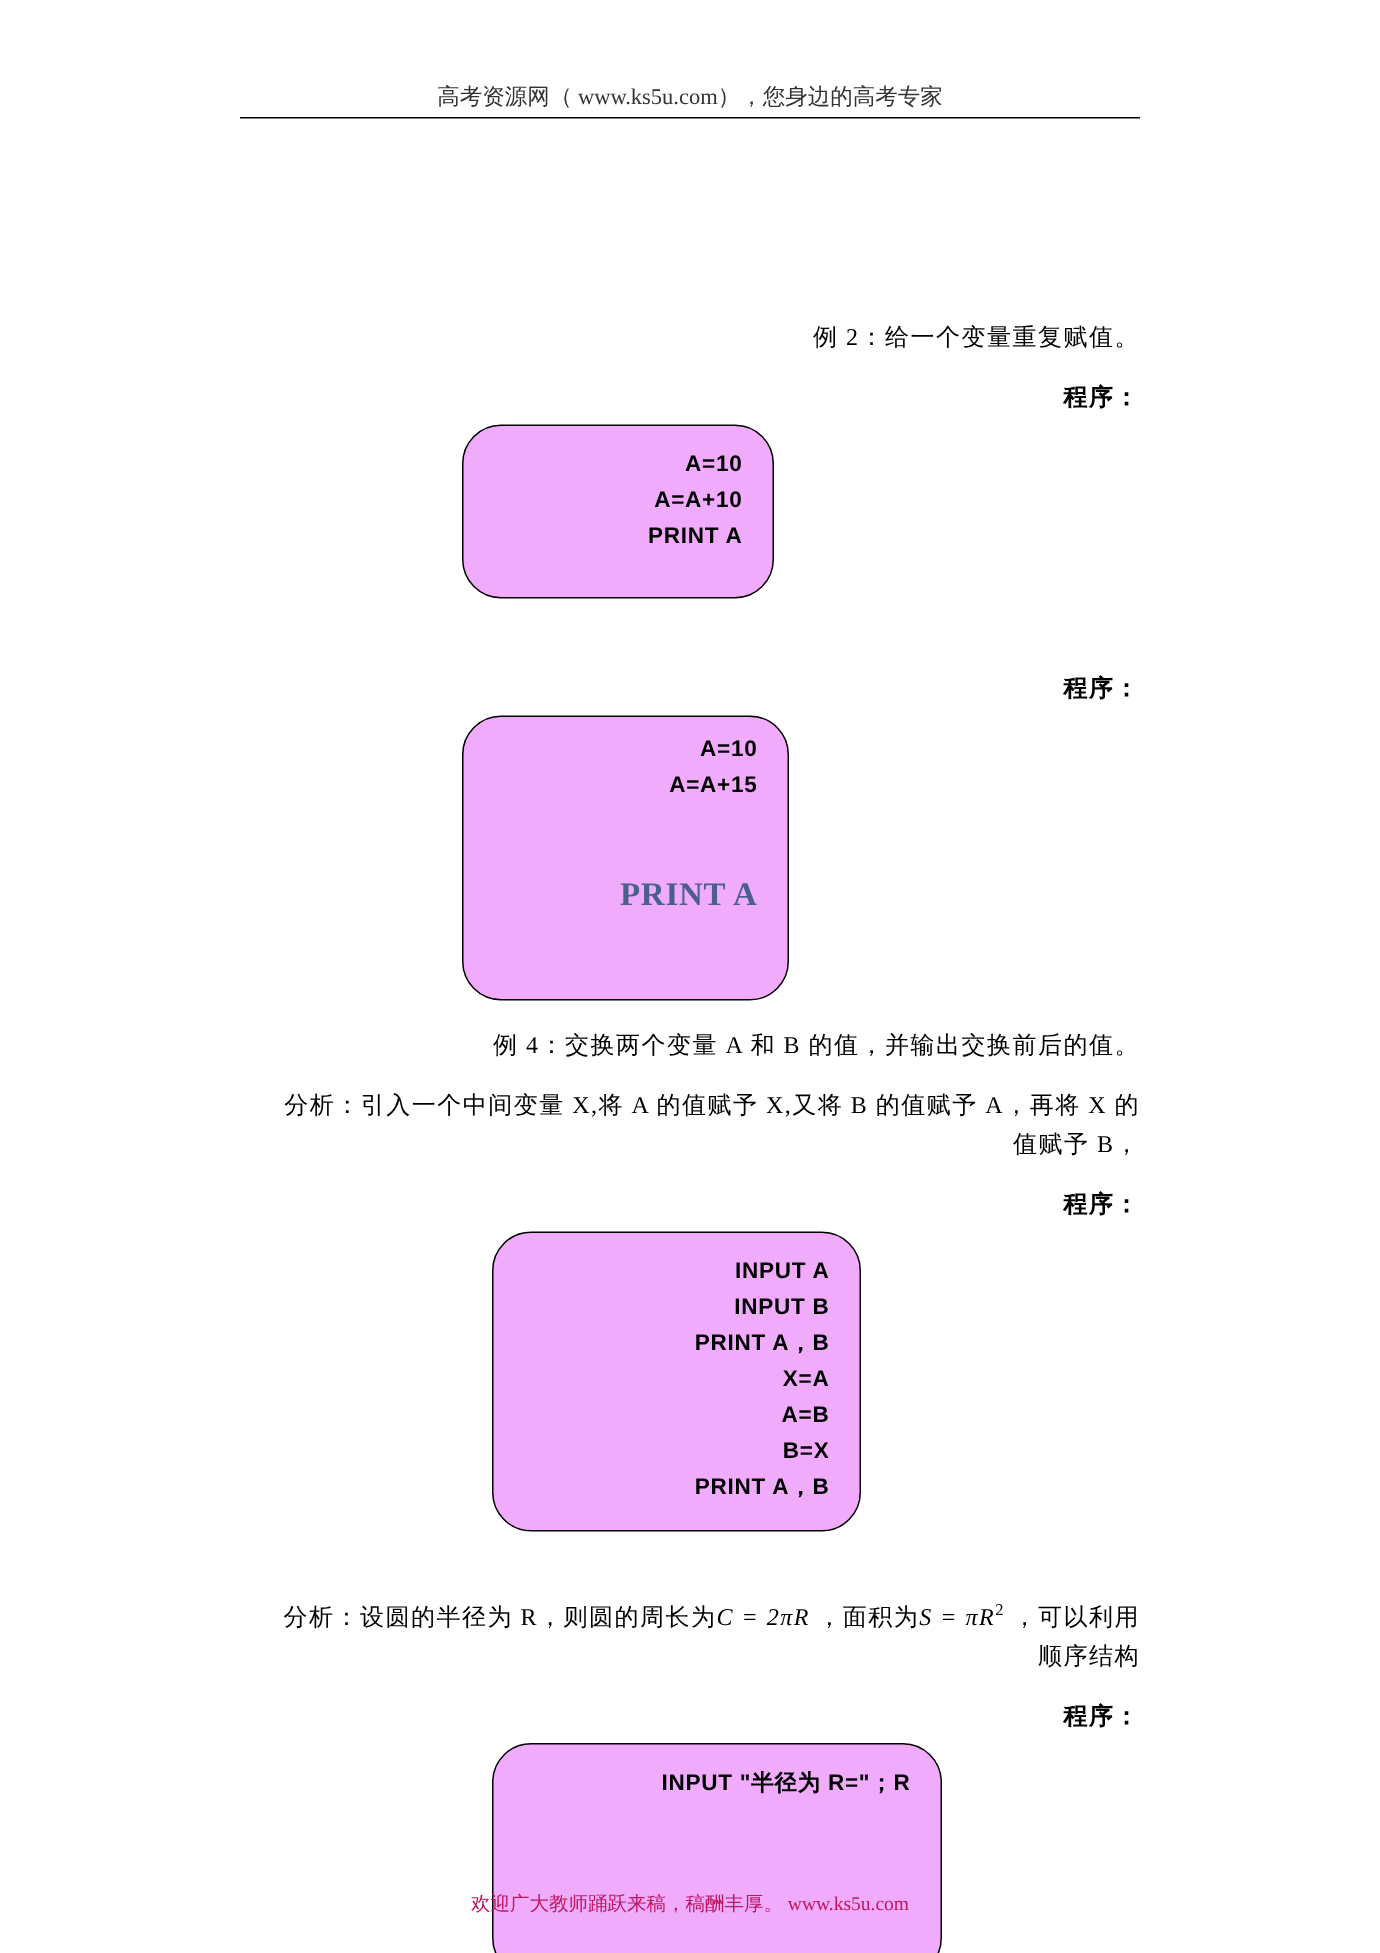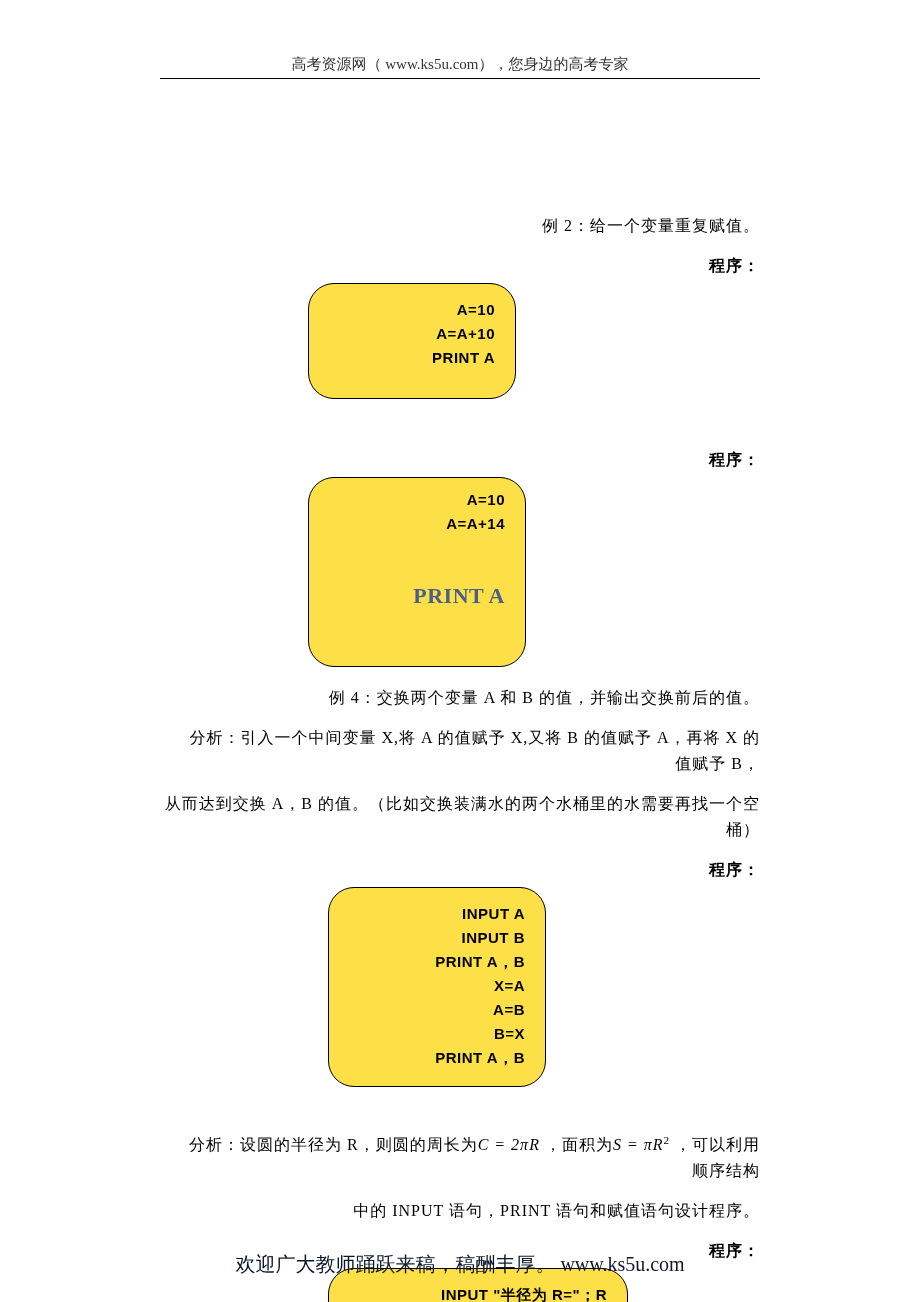--- a/index.html
+++ b/index.html
@@ -38,7 +38,7 @@
   .para { margin-top: 14px; line-height: 26px; letter-spacing: 1px; }
   .sub { margin-left: 42px; font-weight: bold; }
   .code-box {
-    background: #fde047;
+    background: #f0abfc;
     border: 1.5px solid #000;
     border-radius: 26px;
     padding: 14px 20px;

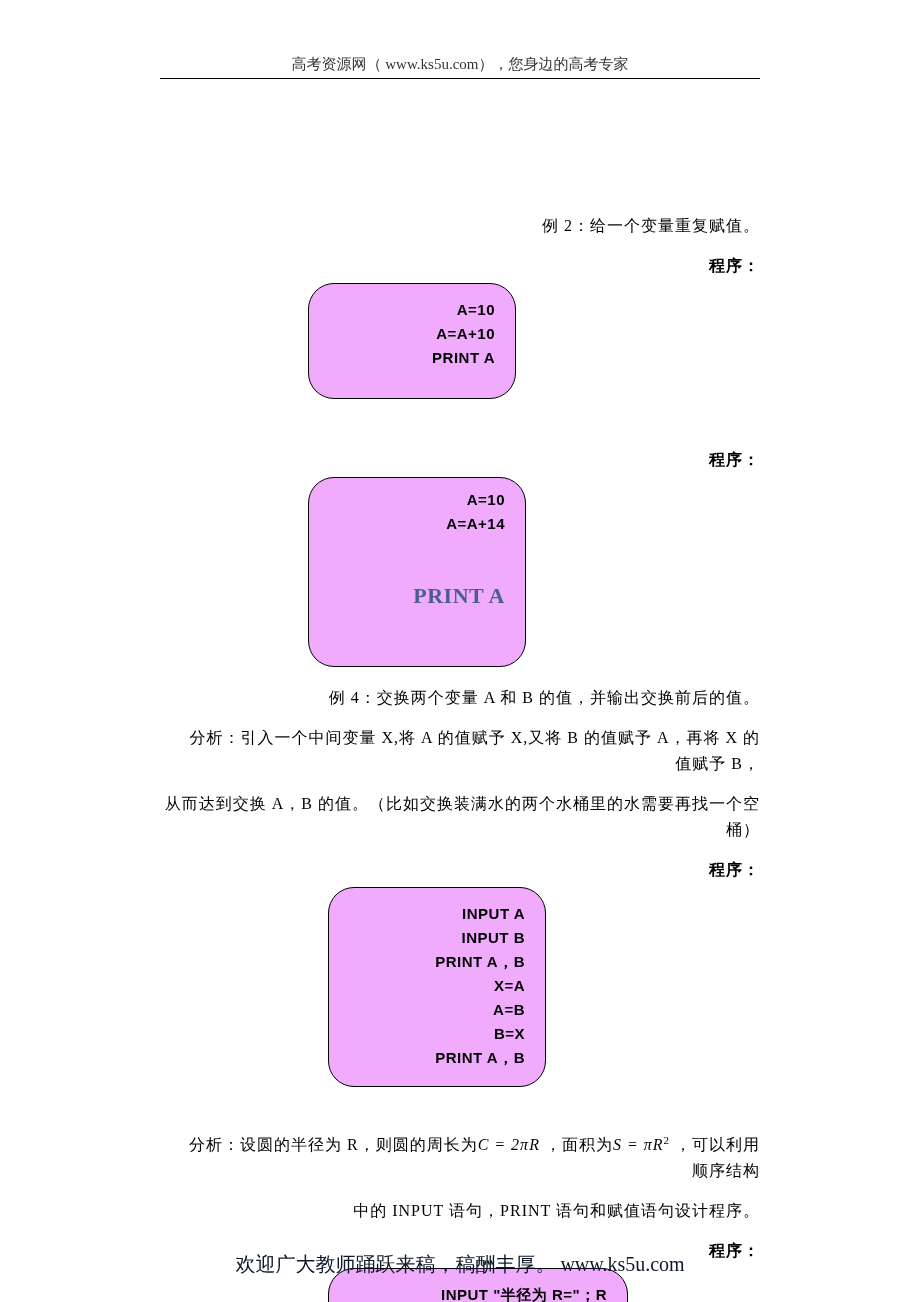--- a/index.html
+++ b/index.html
@@ -96,7 +96,7 @@
   <div class="para sub">程序：</div>
   <div class="code-box" style="width:218px;height:190px;padding-top:10px;">
     <div>A=10</div>
-    <div>A=A+14</div>
+    <div>A=A+15</div>
     <span class="box-a-like">PRINT A</span>
     <span class="box-a-extra"></span>
   </div>

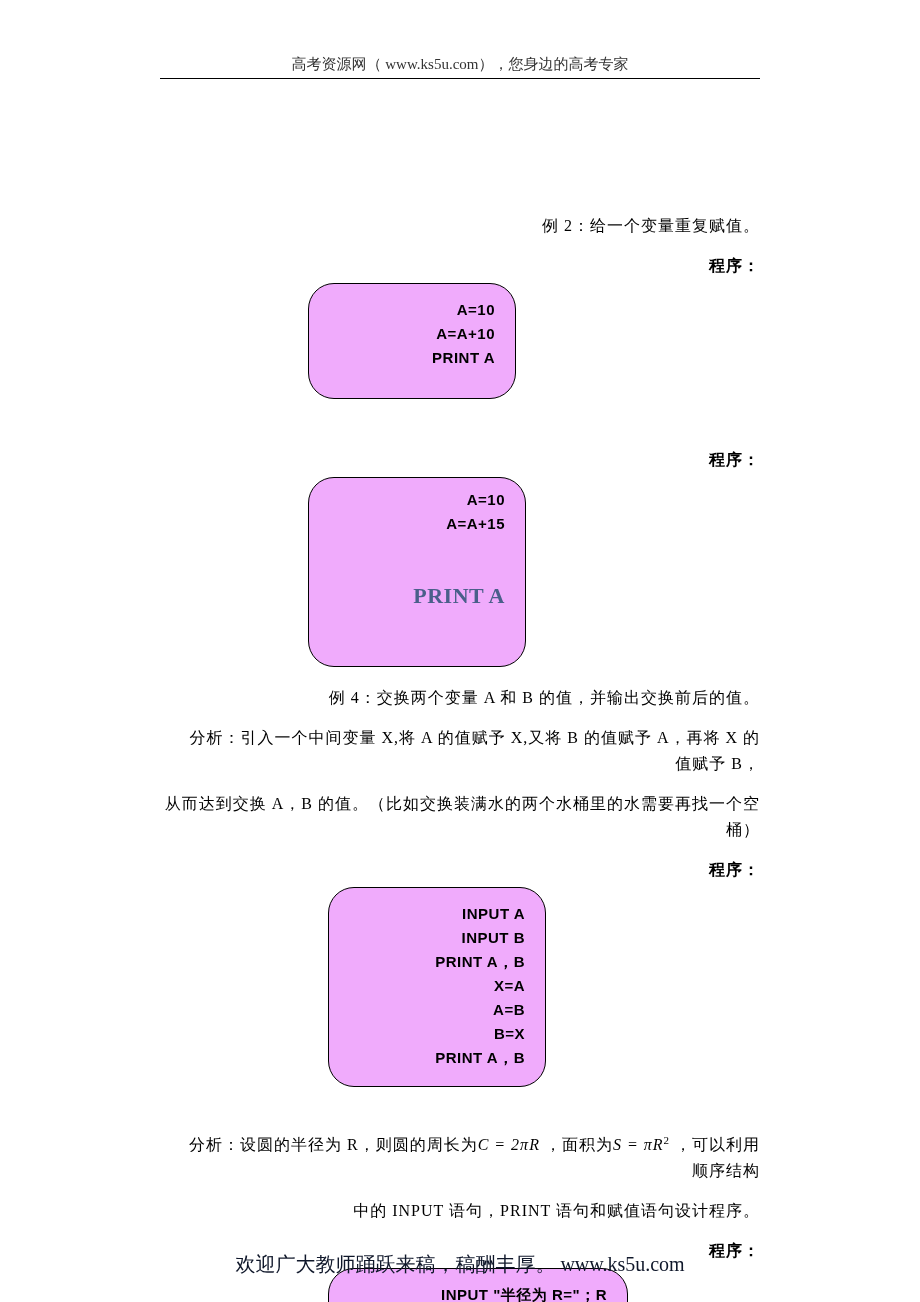--- a/index.html
+++ b/index.html
@@ -103,7 +103,6 @@
 
   <div class="para">例 4：交换两个变量 A 和 B 的值，并输出交换前后的值。</div>
   <div class="para" style="text-indent:0;">分析：引入一个中间变量 X,将 A 的值赋予 X,又将 B 的值赋予 A，再将 X 的值赋予 B，</div>
-  <div class="para" style="margin-left:-36px; text-indent:0;">从而达到交换 A，B 的值。（比如交换装满水的两个水桶里的水需要再找一个空桶）</div>
   <div class="para sub">程序：</div>
   <div class="code-box" style="width:218px;height:200px;margin-left:150px;">
     <div>INPUT  A</div>

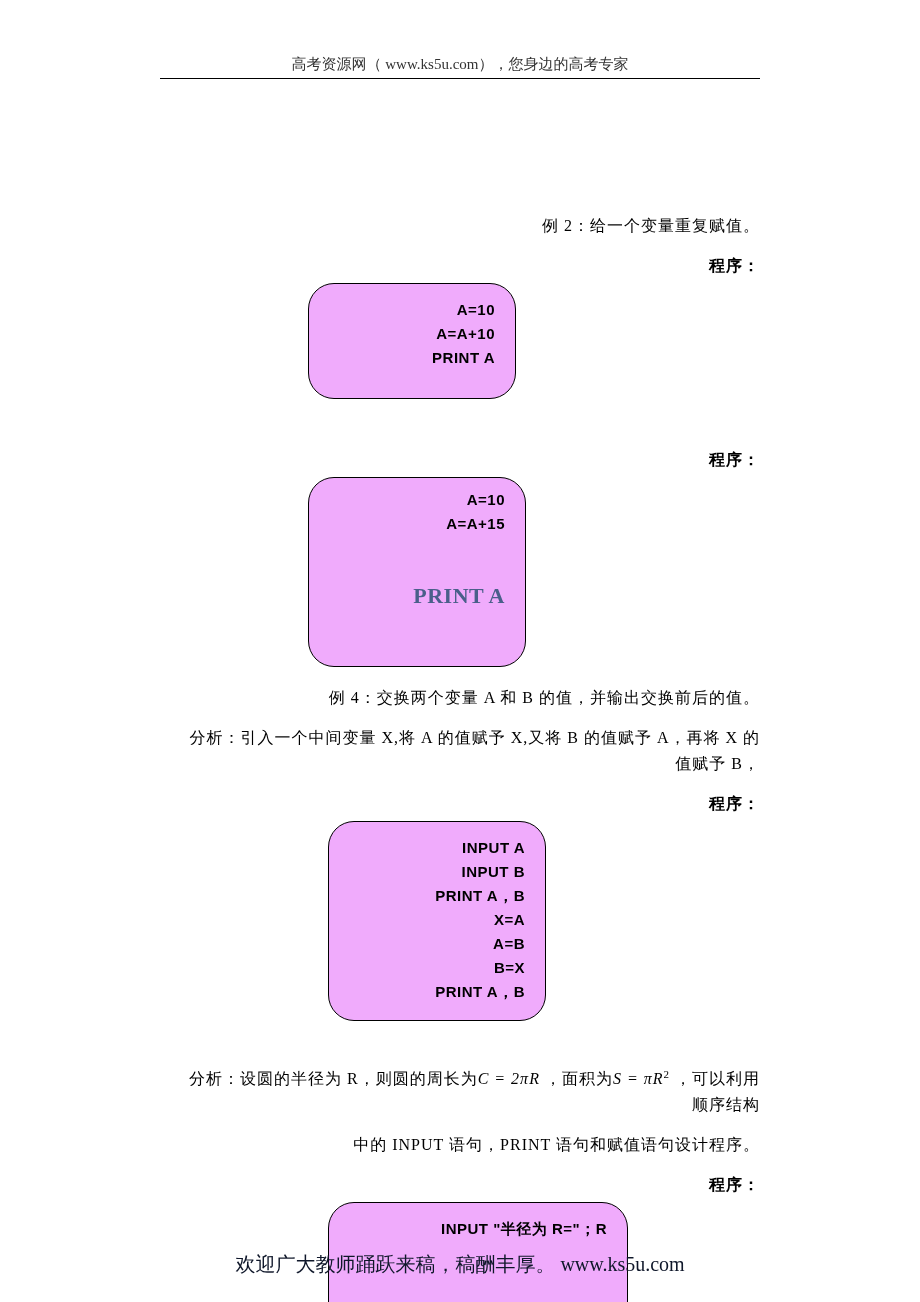--- a/index.html
+++ b/index.html
@@ -104,7 +104,7 @@
   <div class="para">例 4：交换两个变量 A 和 B 的值，并输出交换前后的值。</div>
   <div class="para" style="text-indent:0;">分析：引入一个中间变量 X,将 A 的值赋予 X,又将 B 的值赋予 A，再将 X 的值赋予 B，</div>
   <div class="para sub">程序：</div>
-  <div class="code-box" style="width:218px;height:200px;margin-left:150px;">
+  <div class="code-box" style="width:246px;height:200px;margin-left:150px;">
     <div>INPUT  A</div>
     <div>INPUT  B</div>
     <div>PRINT  A，B</div>

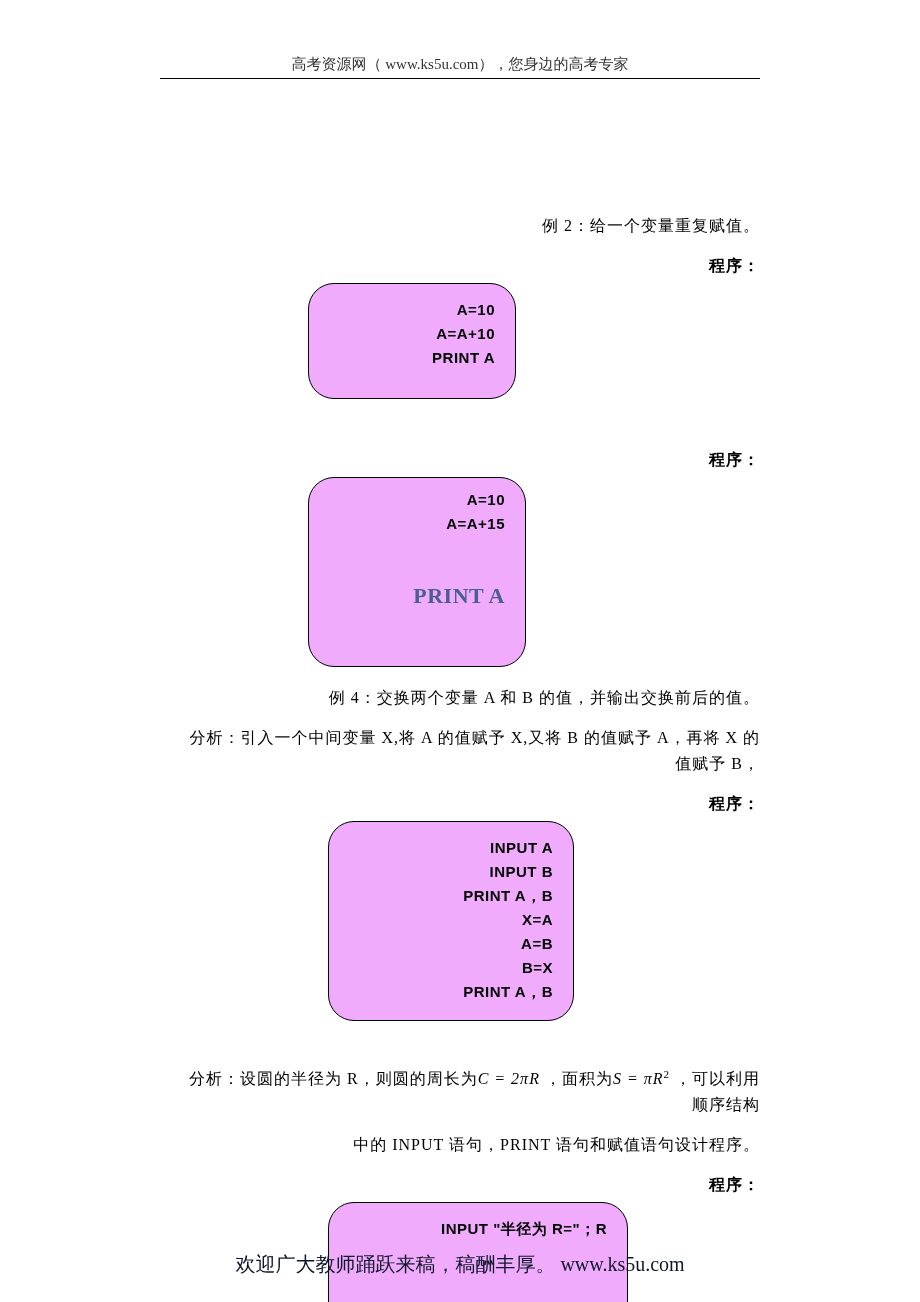--- a/index.html
+++ b/index.html
@@ -118,7 +118,6 @@
   <div class="para">
     <span>分析：设圆的半径为 R，则圆的周长为</span><span class="math">C = 2πR</span><span> ，面积为</span><span class="math"><span>S = πR</span><span class="sup">2</span></span><span> ，可以利用顺序结构</span>
   </div>
-  <div class="para" style="margin-left:-36px;">中的 INPUT 语句，PRINT 语句和赋值语句设计程序。</div>
   <div class="para sub">程序：</div>
   <div class="code-box" style="width:300px;height:156px;margin-left:150px;margin-bottom:4px;">
     <div>INPUT  "半径为 R="；R</div>

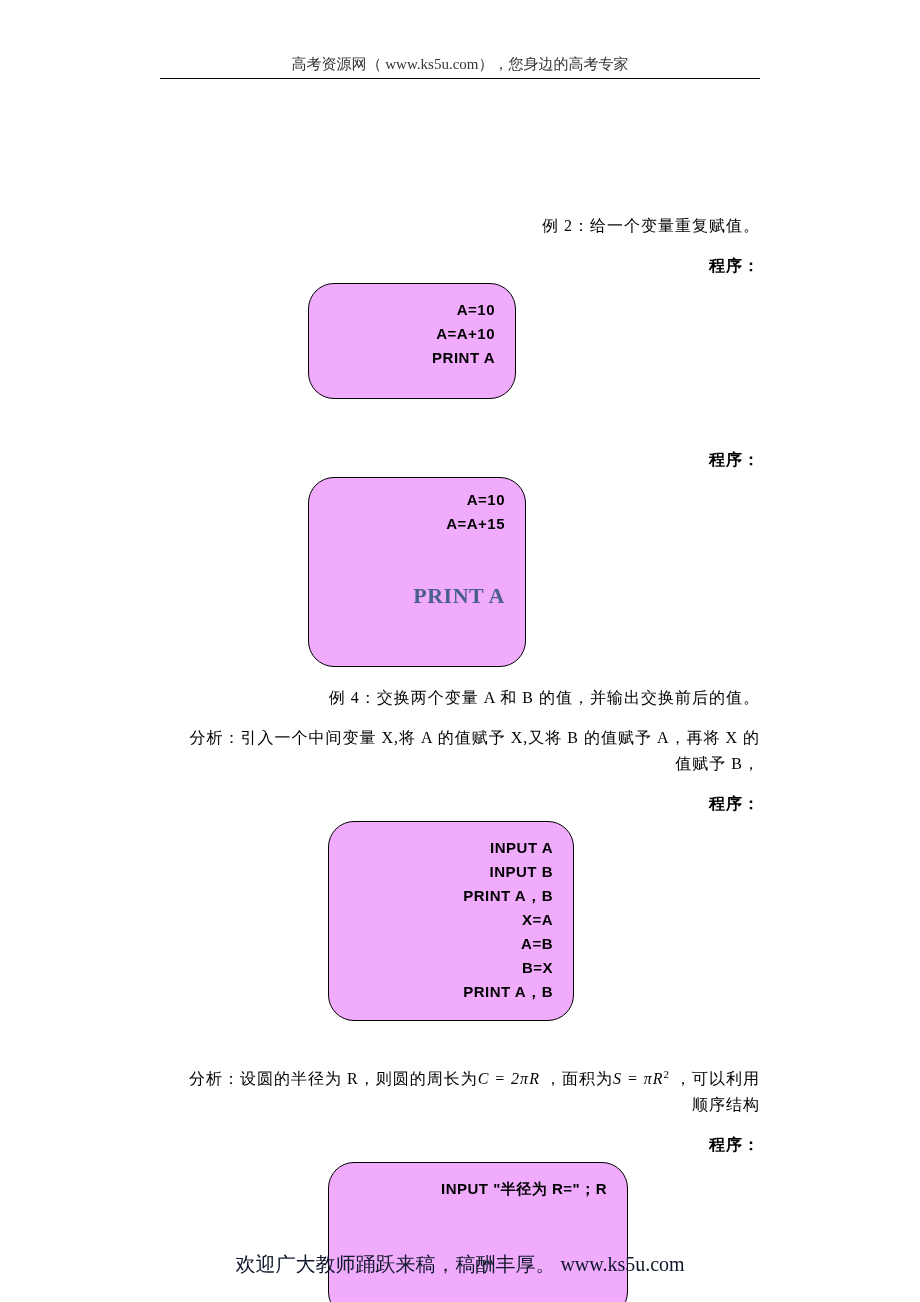--- a/index.html
+++ b/index.html
@@ -29,8 +29,8 @@
     bottom: 24px;
     width: 100%;
     text-align: center;
-    font-size: 20px;
-    color: #0f172a;
+    font-size: 13px;
+    color: #be185d;
   }
   .content {
     padding: 120px 160px 0 178px;

